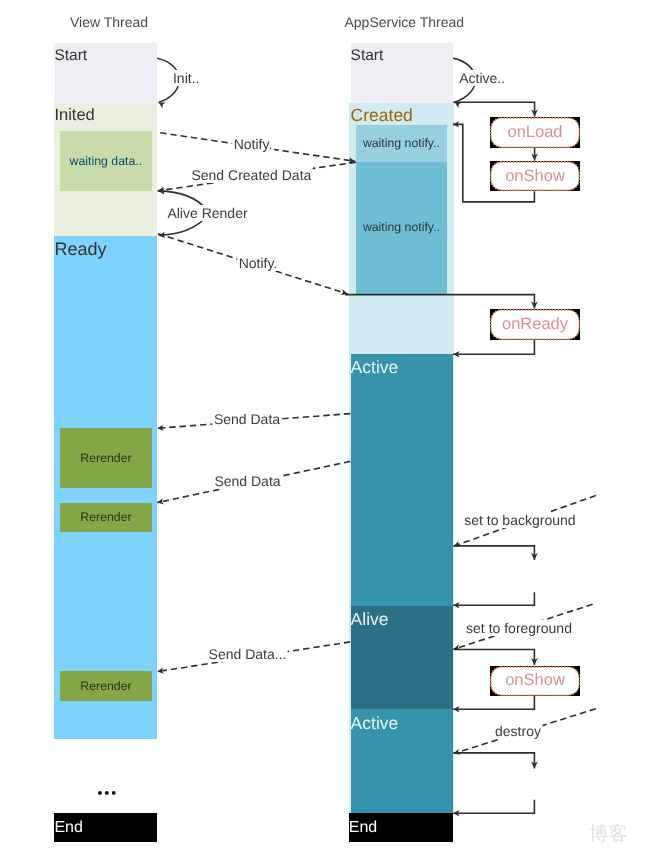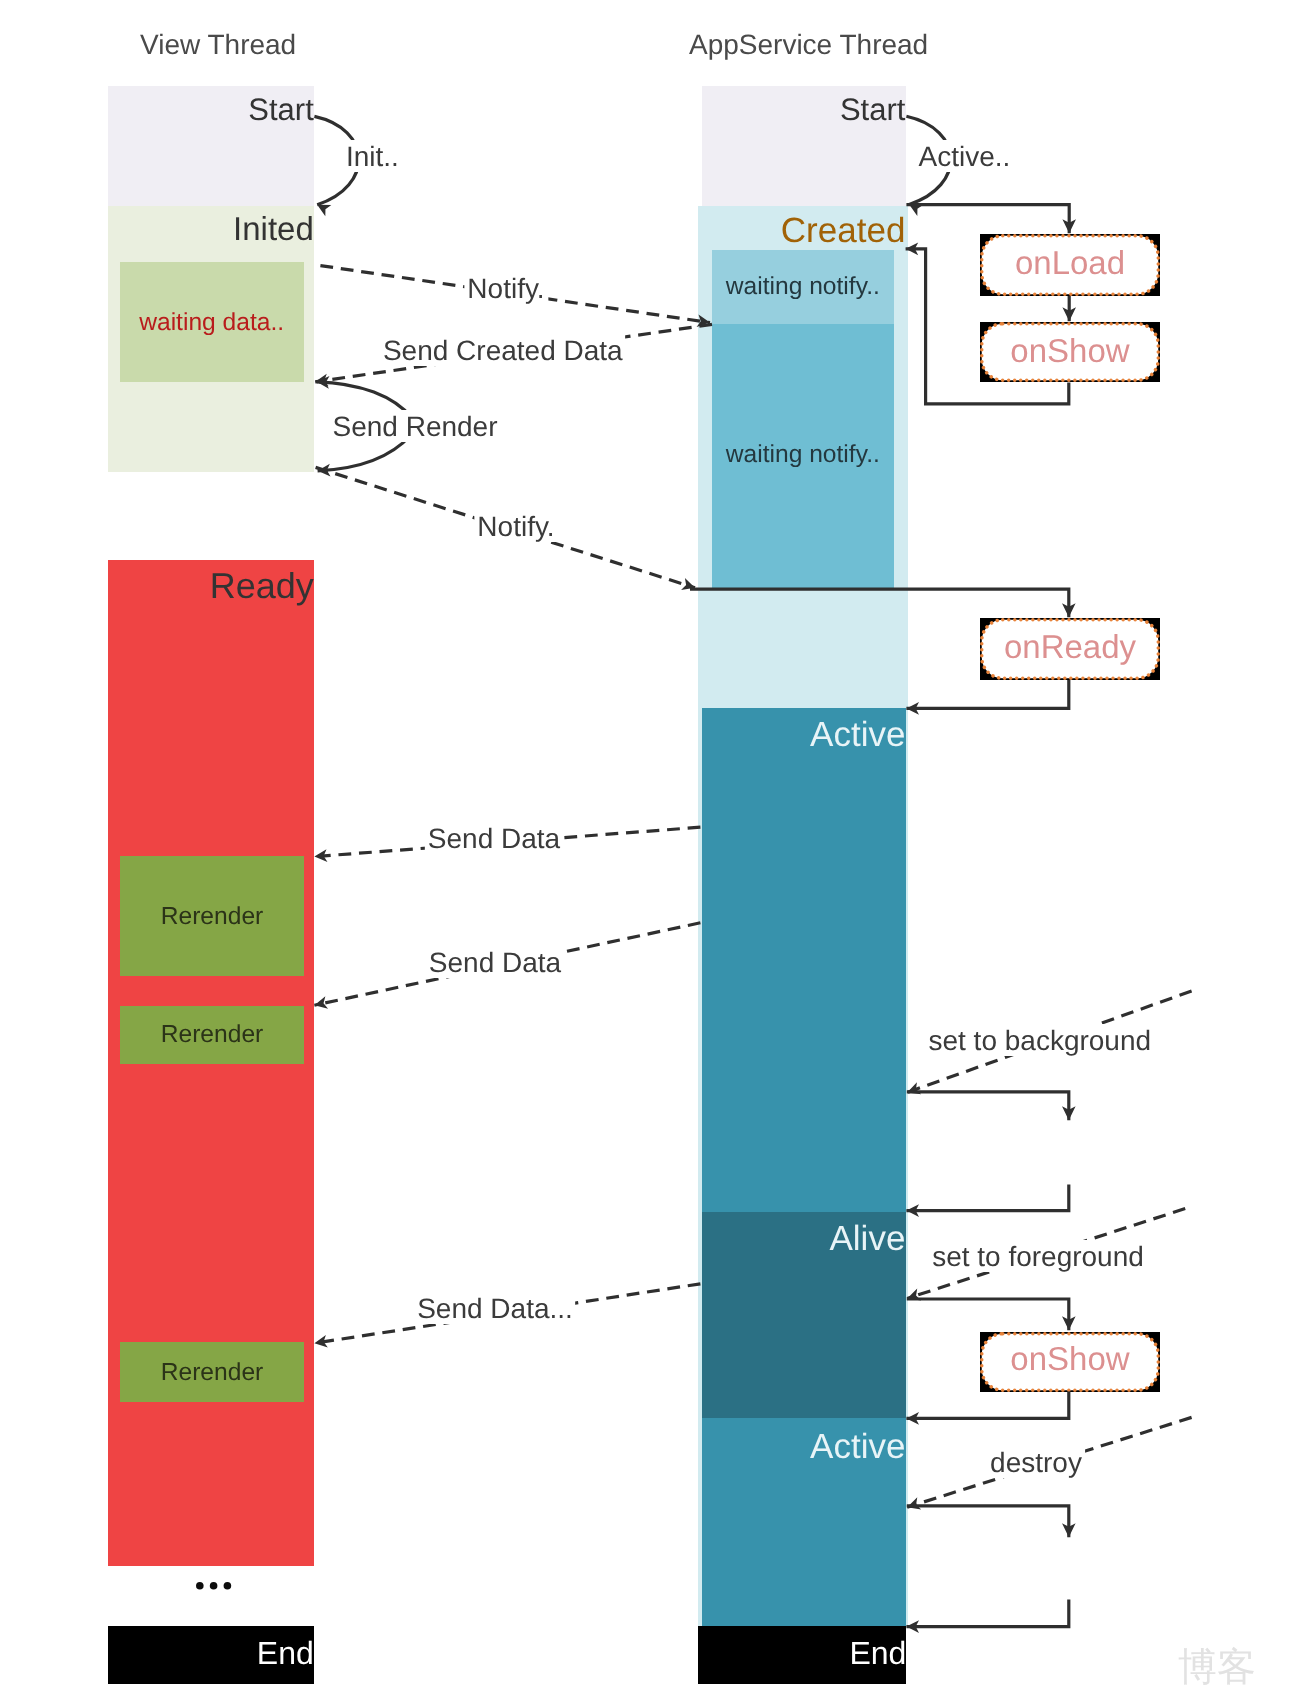--- a/index.html
+++ b/index.html
@@ -12,7 +12,7 @@
   .col-title{position:absolute;font-size:14px;color:#4a4a4a;white-space:nowrap;}
   .band{position:absolute;overflow:hidden;}
   .backing{position:absolute;}
-  .band-label{position:absolute;left:0;right:0;text-align:right;line-height:1;white-space:nowrap;}
+  .band-label{position:absolute;left:0;right:0;text-align:left;line-height:1;white-space:nowrap;}
   .inner-box{position:absolute;display:flex;align-items:center;justify-content:center;}
   .inner-box span{font-size:12.3px;line-height:1;white-space:nowrap;}
   .cb{position:absolute;box-sizing:border-box;background:#000000;

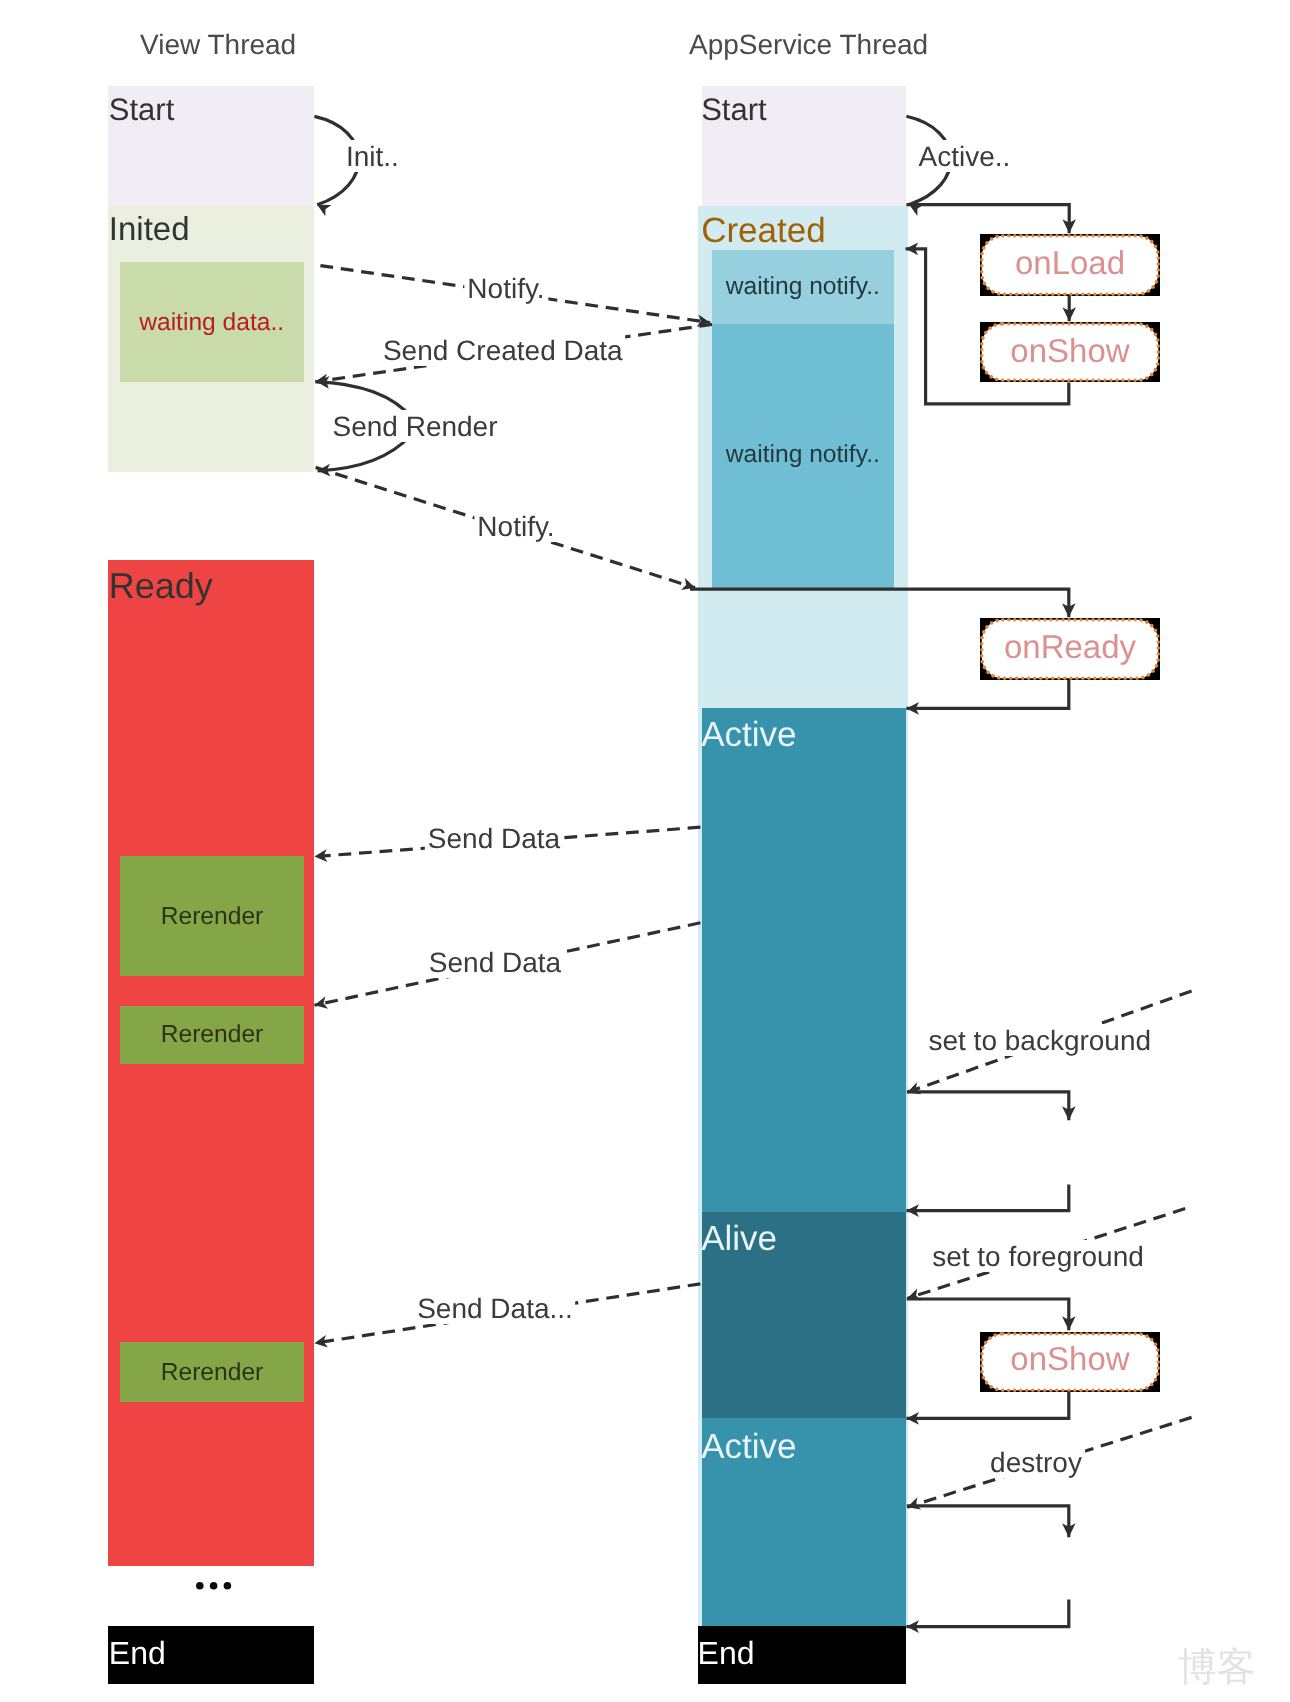--- a/index.html
+++ b/index.html
@@ -46,7 +46,7 @@
         <span class="band-label" style="color: rgb(255, 255, 255); font-size: 16px; top: 6.5px;">End</span>
       </div>
   <div class="inner-box" style="left: 60.1px; top: 131.4px; width: 91.5px; height: 59.7px; background: rgb(201, 218, 171);">
-        <span style="color: #b91c1c;">waiting data..</span>
+        <span style="color: #0c4a6e;">waiting data..</span>
       </div>
   <div class="inner-box" style="left: 60px; top: 428px; width: 92px; height: 59.5px; background: rgb(133, 166, 70);">
         <span style="color: rgb(43, 51, 24);">Rerender</span>

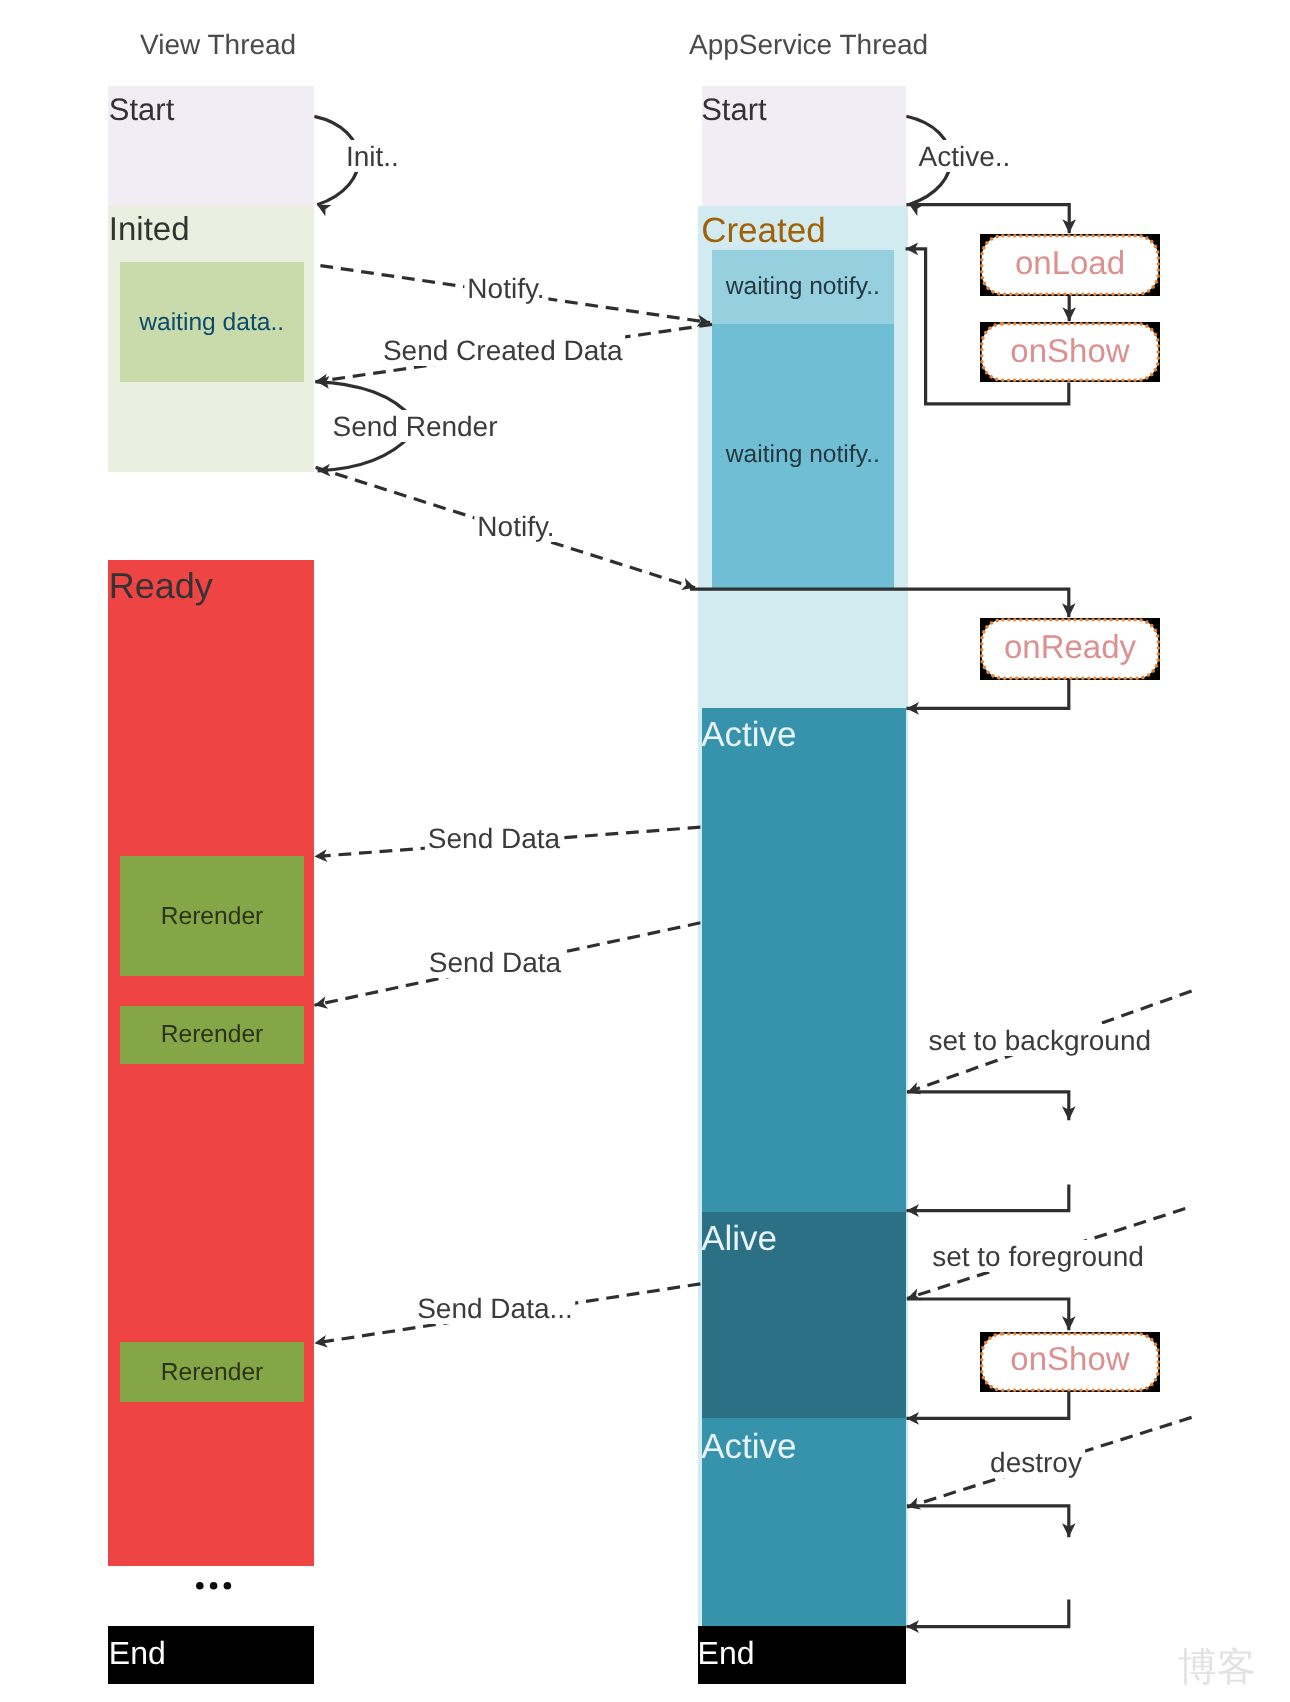--- a/index.html
+++ b/index.html
@@ -224,7 +224,7 @@
   <div class="lbl" style="left: 482.2px; top: 78px;">Active..</div>
   <div class="lbl" style="left: 253px; top: 144px;">Notify.</div>
   <div class="lbl" style="left: 251.4px; top: 175px;">Send Created Data</div>
-  <div class="lbl" style="left: 207.5px; top: 212.5px;">Send Render</div>
+  <div class="lbl" style="left: 207.5px; top: 212.5px;">Alive Render</div>
   <div class="lbl" style="left: 258px; top: 262.5px;">Notify.</div>
   <div class="lbl" style="left: 247px; top: 419px;">Send Data</div>
   <div class="lbl" style="left: 247.5px; top: 481px;">Send Data</div>

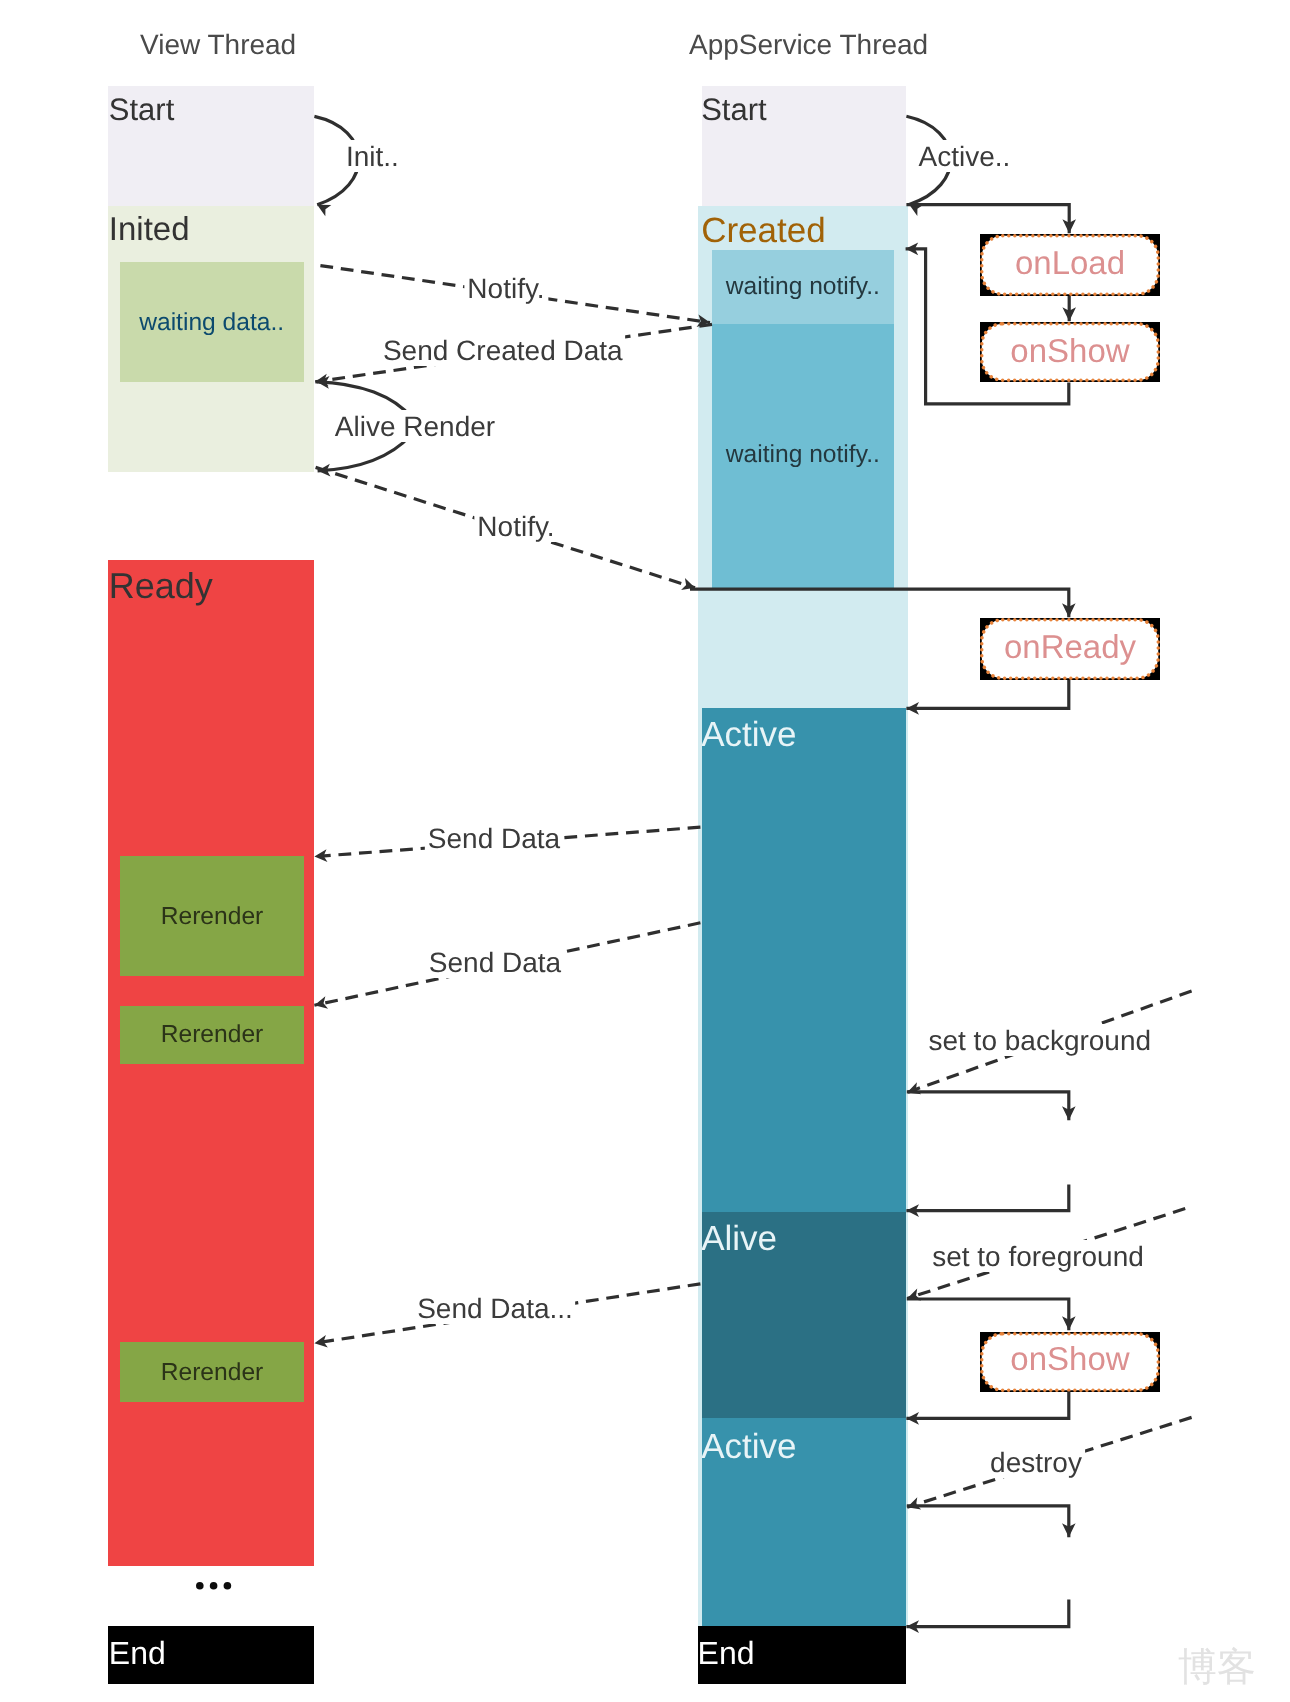--- a/index.html
+++ b/index.html
@@ -39,7 +39,7 @@
   <div class="band" style="left: 54.4px; width: 102.5px; top: 102.5px; height: 133.5px; background: rgb(234, 239, 223);">
         <span class="band-label" style="color: rgb(51, 51, 51); font-size: 16.5px; top: 4.2px;">Inited</span>
       </div>
-  <div class="band" style="left: 54.4px; width: 102.5px; top: 236px; height: 503px; background: #ef4444; margin-top: 44px;">
+  <div class="band" style="left: 54.4px; width: 102.5px; top: 236px; height: 503px; background: #7dd3fc;">
         <span class="band-label" style="color: rgb(51, 51, 51); font-size: 18px; top: 3.5px;">Ready</span>
       </div>
   <div class="band" style="left: 54.4px; width: 102.5px; top: 813px; height: 28.5px; background: rgb(0, 0, 0);">

